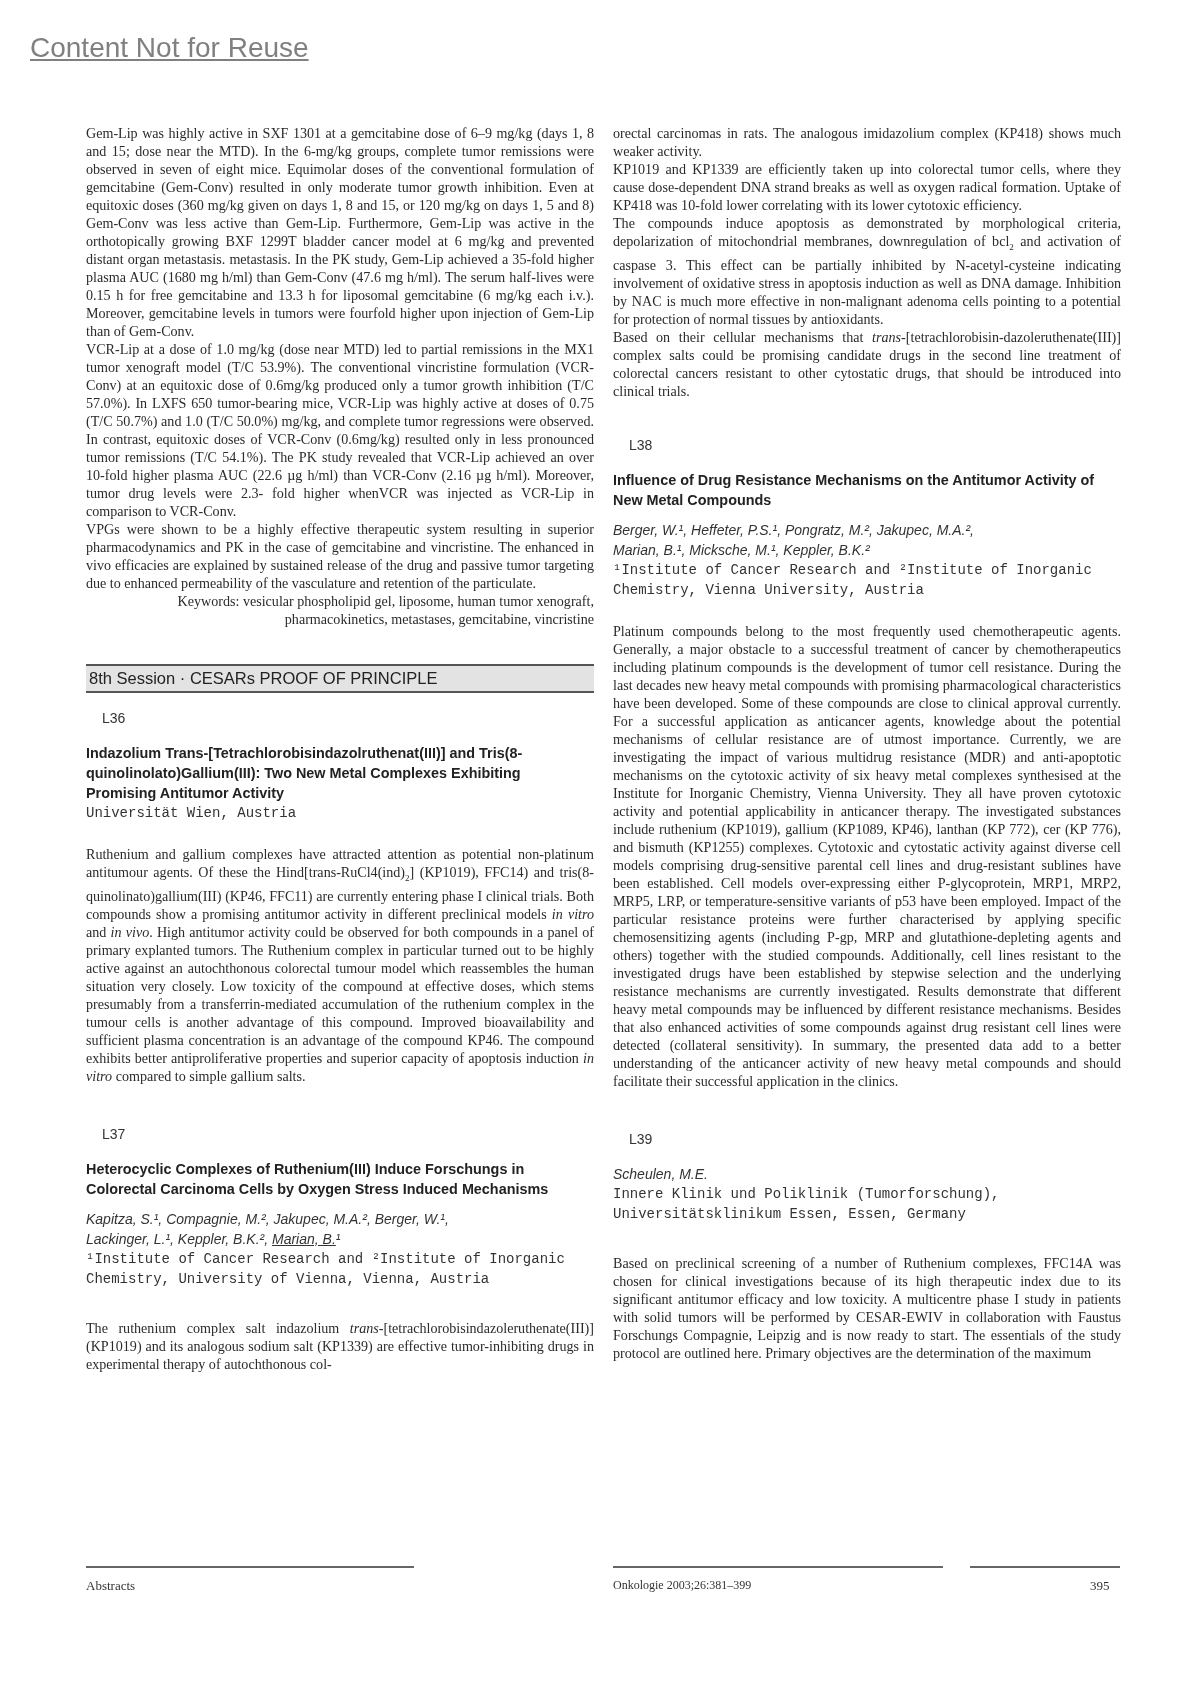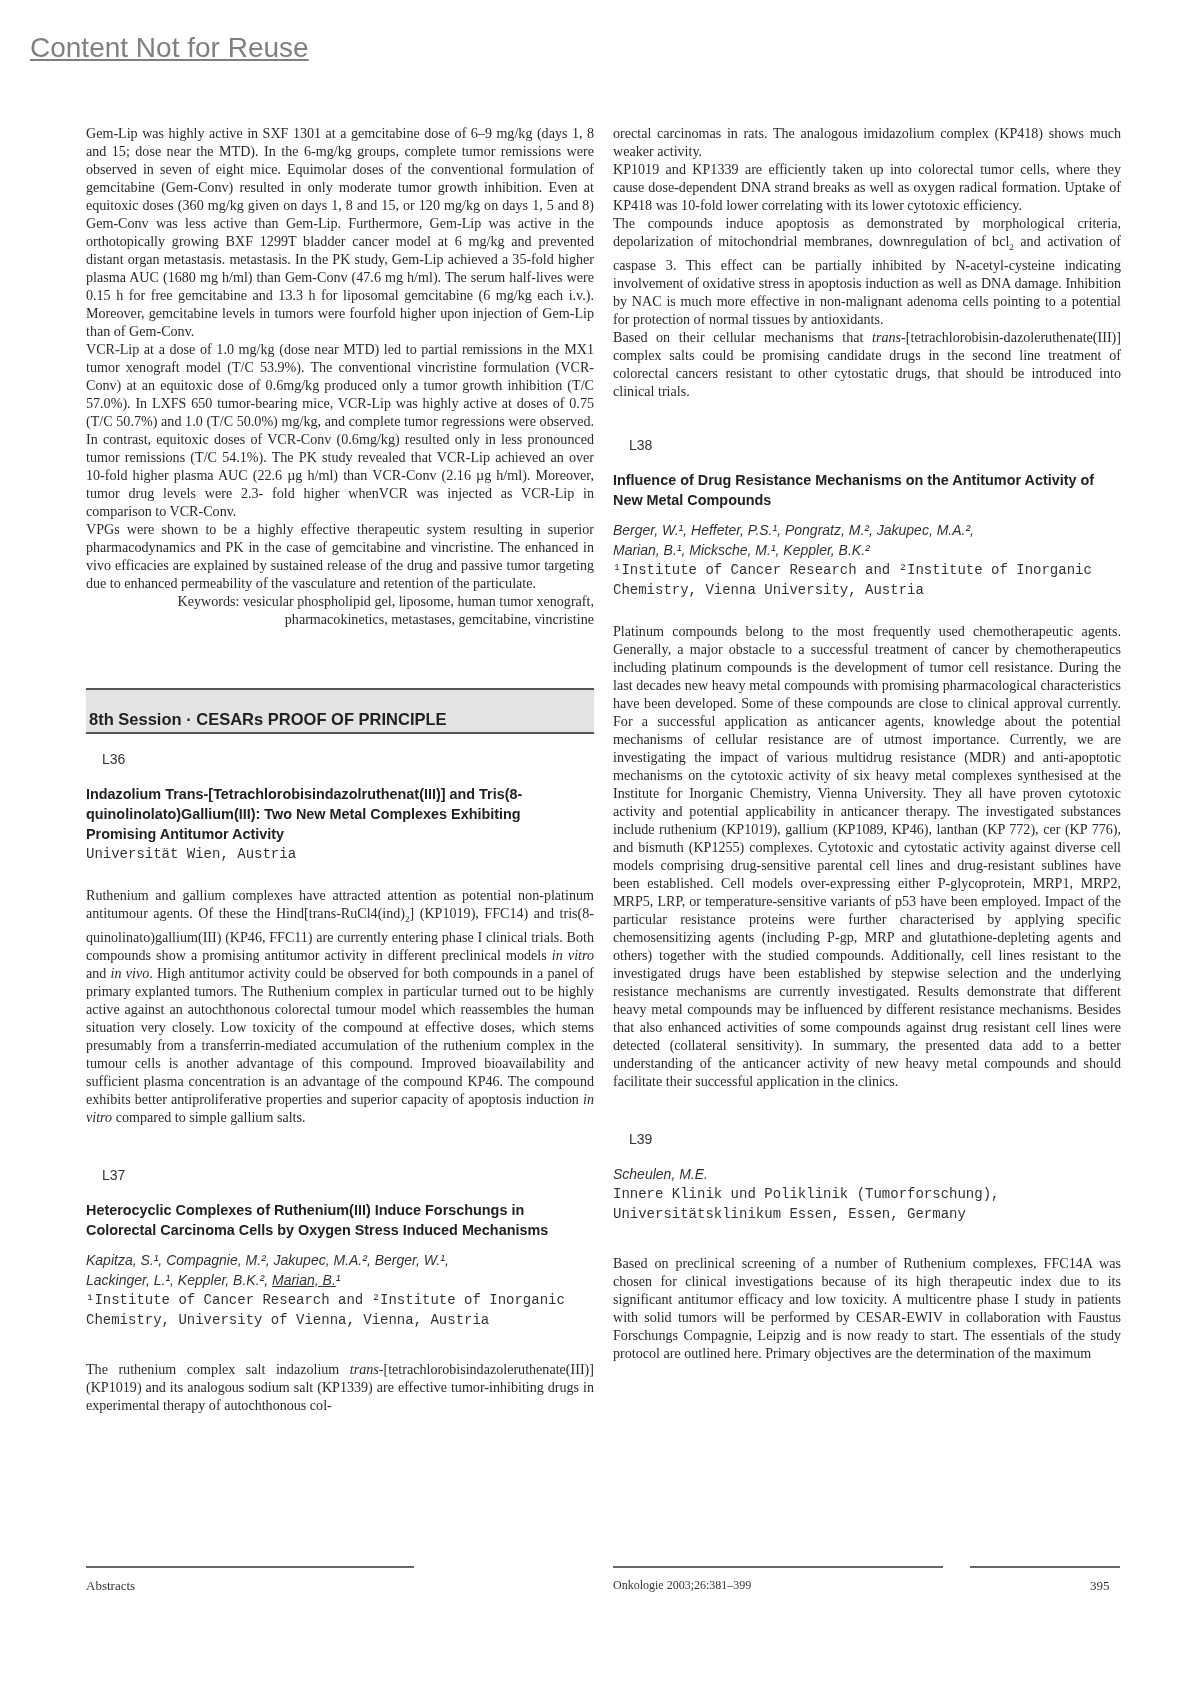--- a/index.html
+++ b/index.html
@@ -10,7 +10,7 @@
   .col-right { left: 613px; }
   .serif { font-family: "Liberation Serif", serif; font-size: 14.1px; line-height: 18px; text-align: justify; hyphens: auto; margin: 0; }
   .para { margin: 0; }
-  .session { margin-top: 60px; border-top: 2px solid #555; border-bottom: 2px solid #555; background: #e3e3e3; padding: 20px 3px 3px; font-family: "Liberation Sans", sans-serif; font-weight: bold; font-size: 16.5px; color: #222; }
+  .session { margin-top: 36px; border-top: 2px solid #555; border-bottom: 2px solid #555; background: #e3e3e3; padding: 3px 3px 3px; font-family: "Liberation Sans", sans-serif; font-weight: normal; font-size: 16.5px; color: #222; }
   .abs-num { font-family: "Liberation Sans", sans-serif; font-size: 14px; color: #333; margin: 16px; line-height: 18px; }
   .abs-title { font-family: "Liberation Sans", sans-serif; font-weight: bold; font-size: 14.4px; line-height: 20px; color: #222; margin: 0; }
   .abs-authors { font-family: "Liberation Sans", sans-serif; font-style: italic; font-size: 14px; line-height: 20px; color: #333; margin: 10px 0 0 0; }

